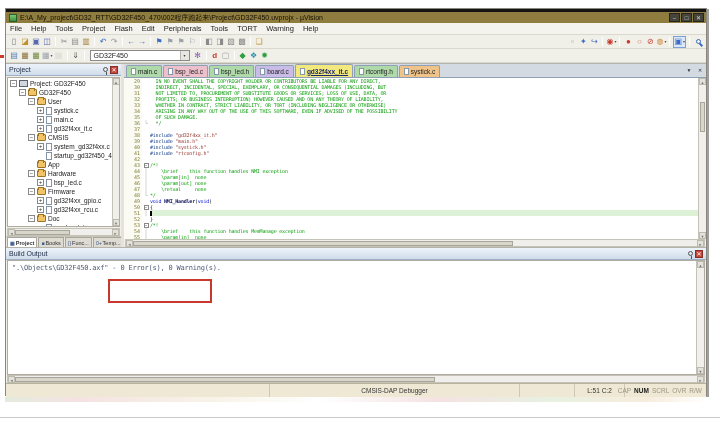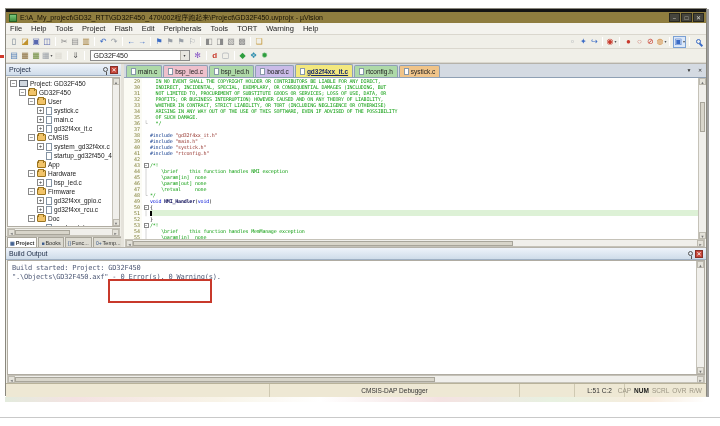--- a/index.html
+++ b/index.html
@@ -631,7 +631,6 @@
         </span>
       </div>
       <div class="bcontent" id="bcontent">
-        <div class="bl"><span>Build started: Project: GD32F450</span></div>
           <div class="bl"><span>".\Objects\GD32F450.axf" - 0 Error(s), 0 Warning(s).</span></div>
           <div class="vscroll">
           <span class="sarrow vs-top">▲</span>

